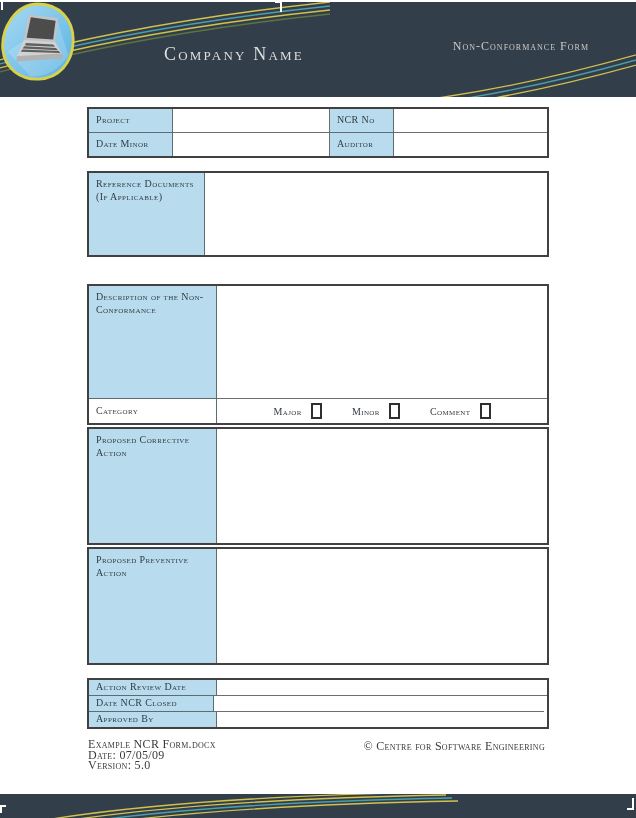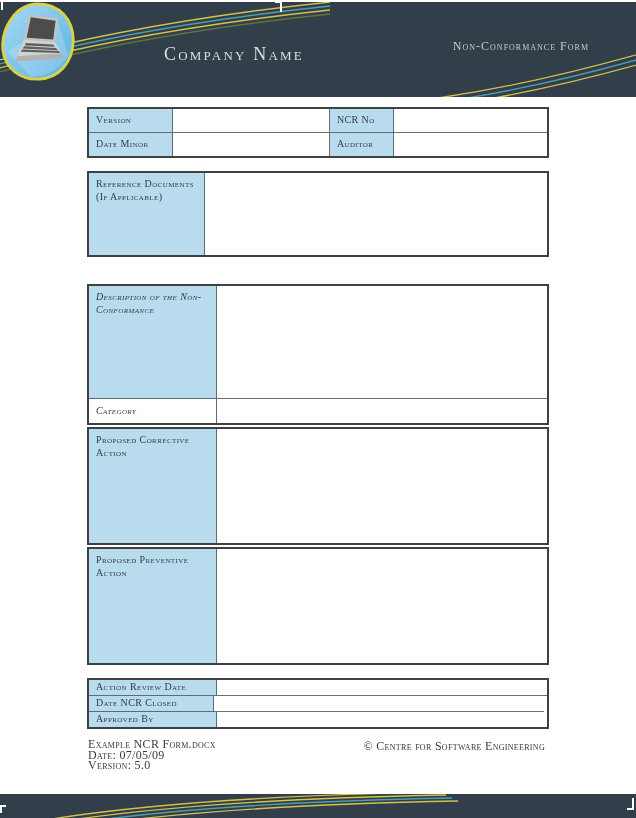--- a/index.html
+++ b/index.html
@@ -88,7 +88,7 @@
 
   <div class="tbl" style="top:107px; height:51px;">
     <div class="row" style="height:24px;">
-      <div class="cell lbl lbl-mid lbl-center" style="width:85px;">Version</div>
+      <div class="cell lbl lbl-mid lbl-center" style="width:85px;">Project</div>
       <div class="cell val val-mid val-col" style="width:158px;"></div>
       <div class="cell lbl lbl-mid lbl-center" style="width:65px;">NCR No</div>
       <div class="cell val val-mid" style="width:154px;"></div>

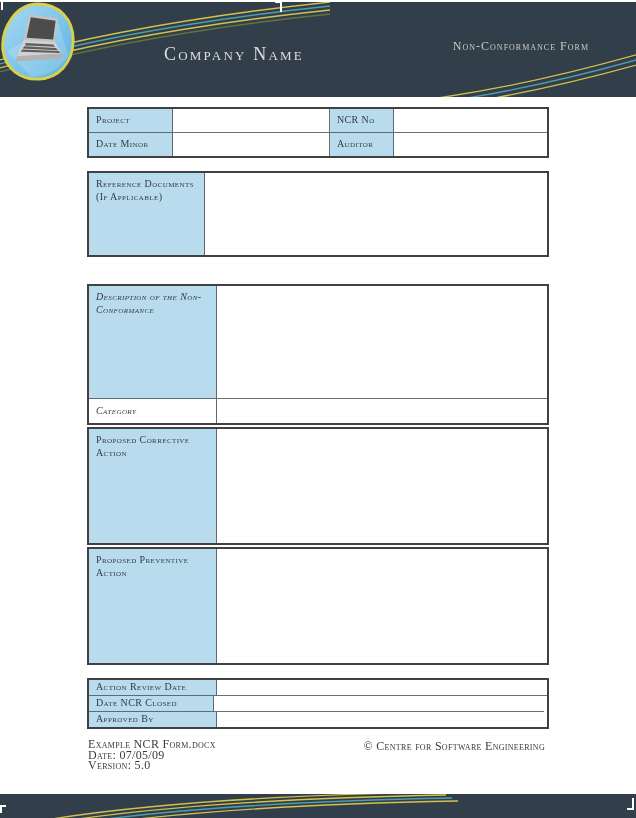--- a/index.html
+++ b/index.html
@@ -108,7 +108,7 @@
     </div>
   </div>
 
-  <div class="tbl" style="top:284px; height:141px;font-style:italic;">
+  <div class="tbl" style="top:284px; height:141px;">
     <div class="row" style="height:113px;">
       <div class="cell lbl lbl-mid" style="width:128px;">Description of the Non-Conformance</div>
       <div class="cell val val-mid" style="width:330px;"></div>

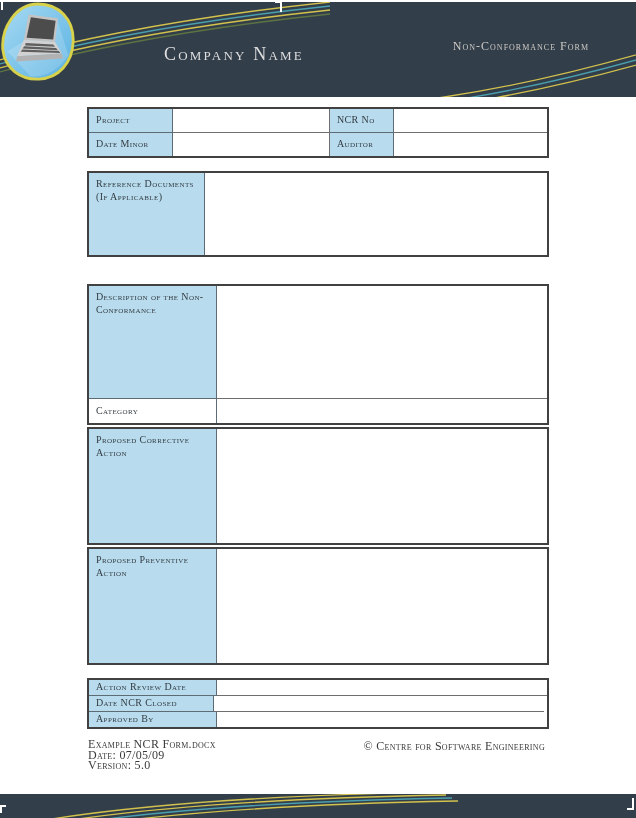--- a/index.html
+++ b/index.html
@@ -115,6 +115,22 @@
     </div>
     <div class="row" style="height:24px;">
       <div class="cell lbl lbl-white lbl-center" style="width:128px;">Category</div>
+      <div class="cell val" style="width:330px;">
+        <div class="cat-opts">
+          <span class="cat-opt">
+              <span>Major</span>
+              <span class="chk"></span>
+            </span>
+          <span class="cat-opt">
+              <span>Minor</span>
+              <span class="chk"></span>
+            </span>
+          <span class="cat-opt">
+              <span>Comment</span>
+              <span class="chk"></span>
+            </span>
+        </div>
+      </div>
     </div>
   </div>
 

